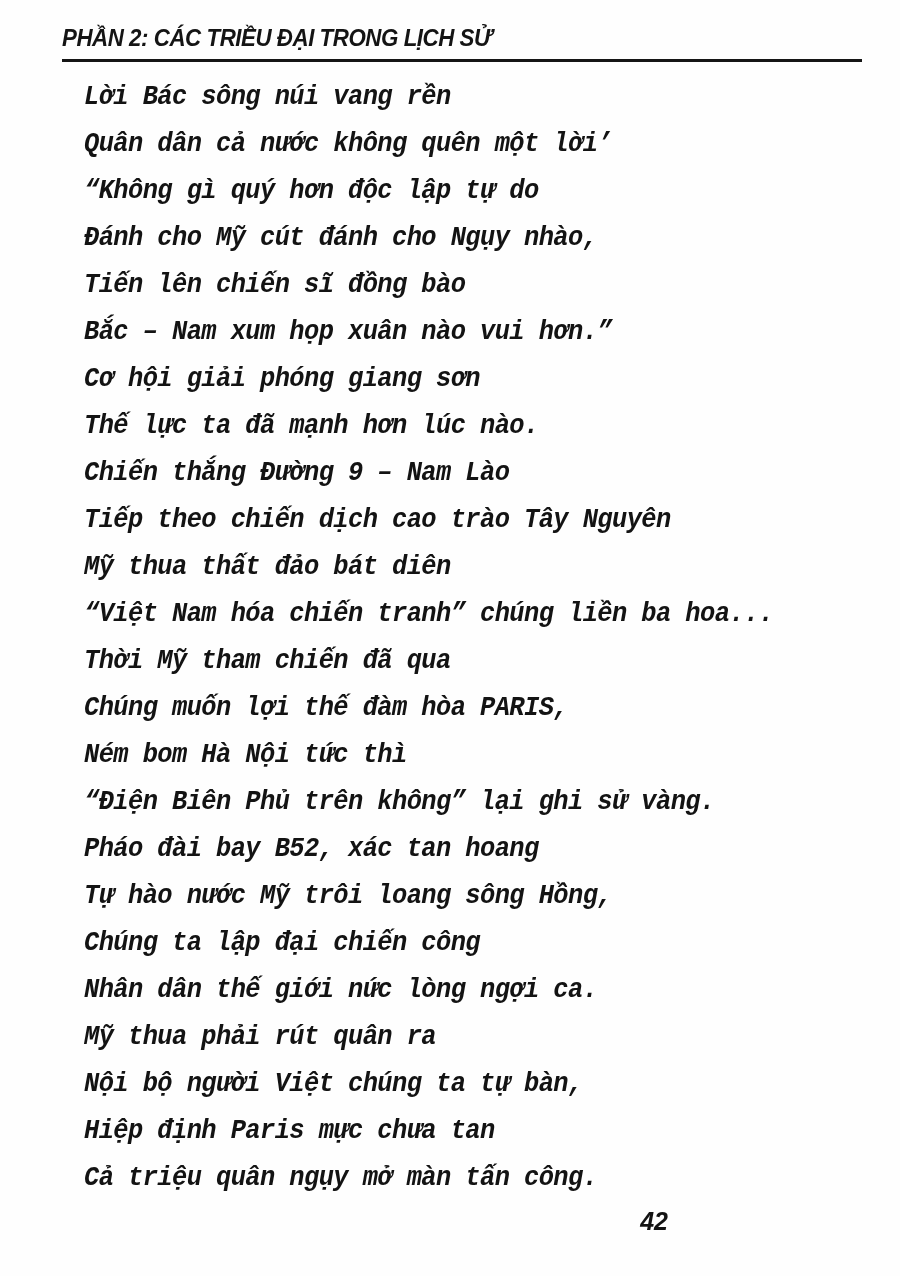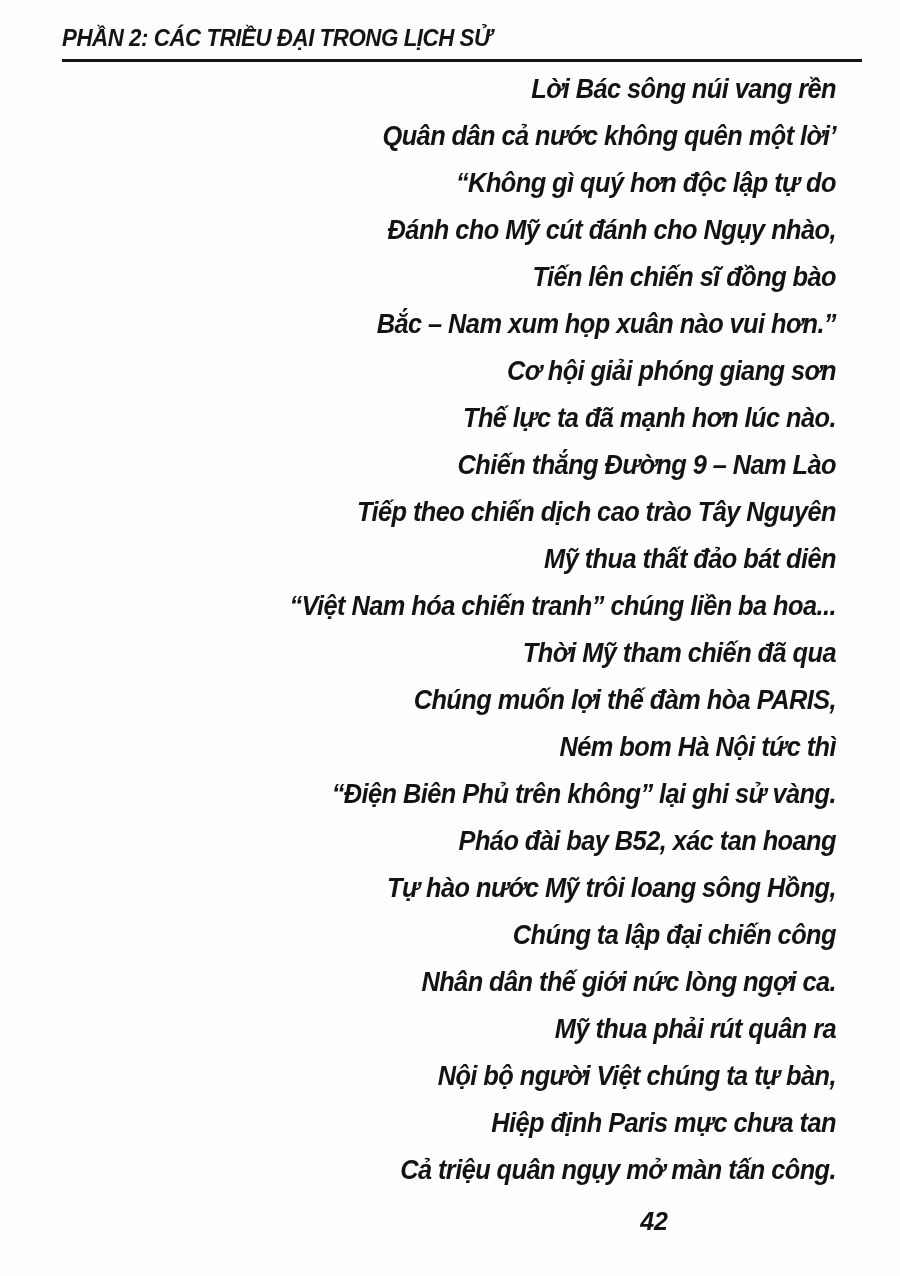--- a/index.html
+++ b/index.html
@@ -42,8 +42,9 @@
   }
   .poem {
     width: 800px;
-    margin-top: 4px;
-    text-align: right;
+    margin-top: 12px;
+    text-align: left;
+    font-family: Liberation Mono, monospace;
   }
   .poem-line {
     height: 47px;

